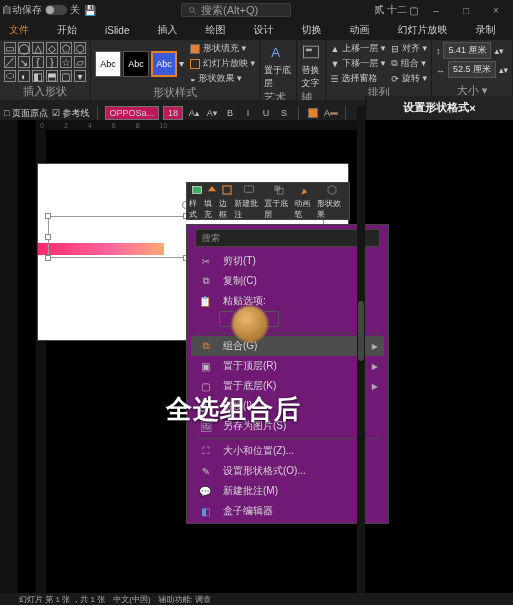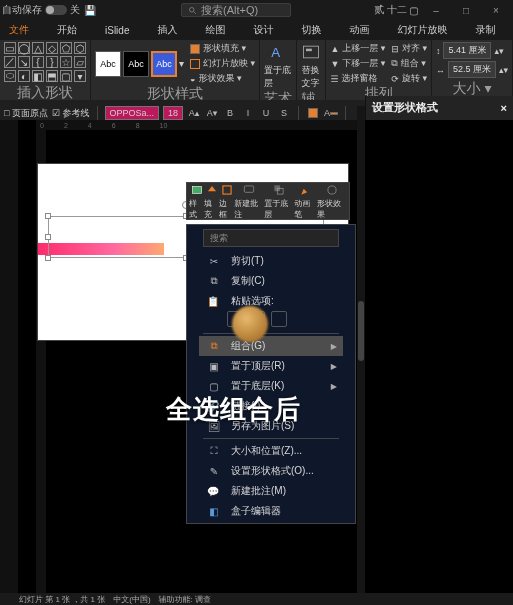--- a/index.html
+++ b/index.html
@@ -27,7 +27,7 @@
 
 .ribbon{height:60px;background:#2b2b2b;display:flex;align-items:stretch;overflow:hidden}
 .group{border-right:1px solid #1a1a1a;display:flex;flex-direction:column;align-items:center;justify-content:space-between;padding:2px 4px}
-.group .lbl{font-size:14px;color:#9e9e9e;margin-top:auto}
+.group .lbl{font-size:11px;color:#9e9e9e;margin-top:auto}
 
 .shapesGal{display:grid;grid-template-columns:repeat(6,12px);grid-template-rows:repeat(3,12px);gap:2px;margin-bottom:2px}
 .shapesGal span{width:12px;height:12px;border:1px solid #888;display:flex;align-items:center;justify-content:center}

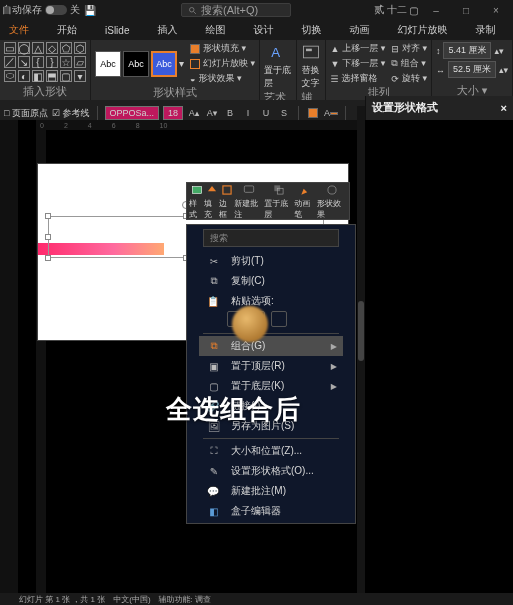--- a/index.html
+++ b/index.html
@@ -84,7 +84,7 @@
 
 
 .panel{position:absolute;top:96px;right:0;bottom:12px;width:148px;background:#232323;border-left:1px solid #111;padding:4px 6px;font-size:10px;color:#ddd;display:flex;flex-direction:column;gap:4px}
-.panel .hd{display:flex;justify-content:space-between;align-items:center;font-size:11px;font-weight:600;color:#eee}
+.panel .hd{display:flex;justify-content:center;align-items:center;font-size:11px;font-weight:600;color:#eee}
 .panel .tabsP{display:flex;gap:10px;font-size:10px;color:#bbb;margin-top:2px}
 .panel .tabsP span.active{color:#fff;border-bottom:1px solid #e97f2b}
 .panel .iconRow{display:flex;gap:8px;margin:4px 0}

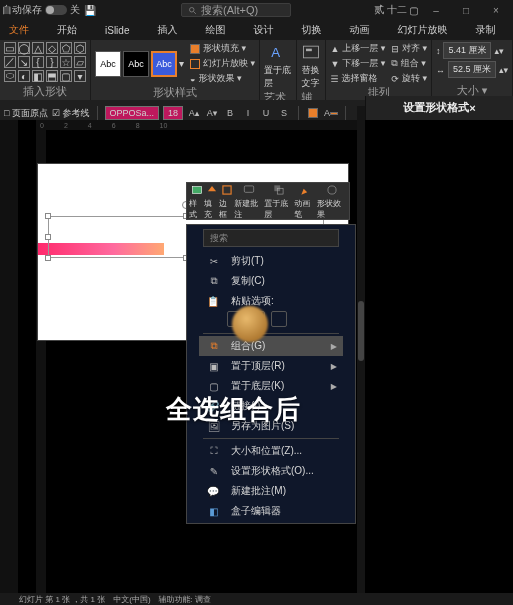--- a/index.html
+++ b/index.html
@@ -68,7 +68,7 @@
 .miniItem svg{width:14px;height:14px}
 
 
-.ctx{position:absolute;top:224px;left:186px;width:170px;background:#0f172a;border:1px solid #444;padding:0 12px 2px;font-size:10px;color:#d8d8d8}
+.ctx{position:absolute;top:224px;left:186px;width:203px;background:#701a75;border:1px solid #444;padding:0 4px 2px;font-size:10px;color:#d8d8d8}
 .ctx .row{display:flex;align-items:center;height:20px;padding:0 8px 0 8px;gap:10px;position:relative}
 .ctx .row.hover{background:#4d4d4d}
 .ctx .row .ico{width:14px;height:14px;display:flex;align-items:center;justify-content:center;color:#bbb}

